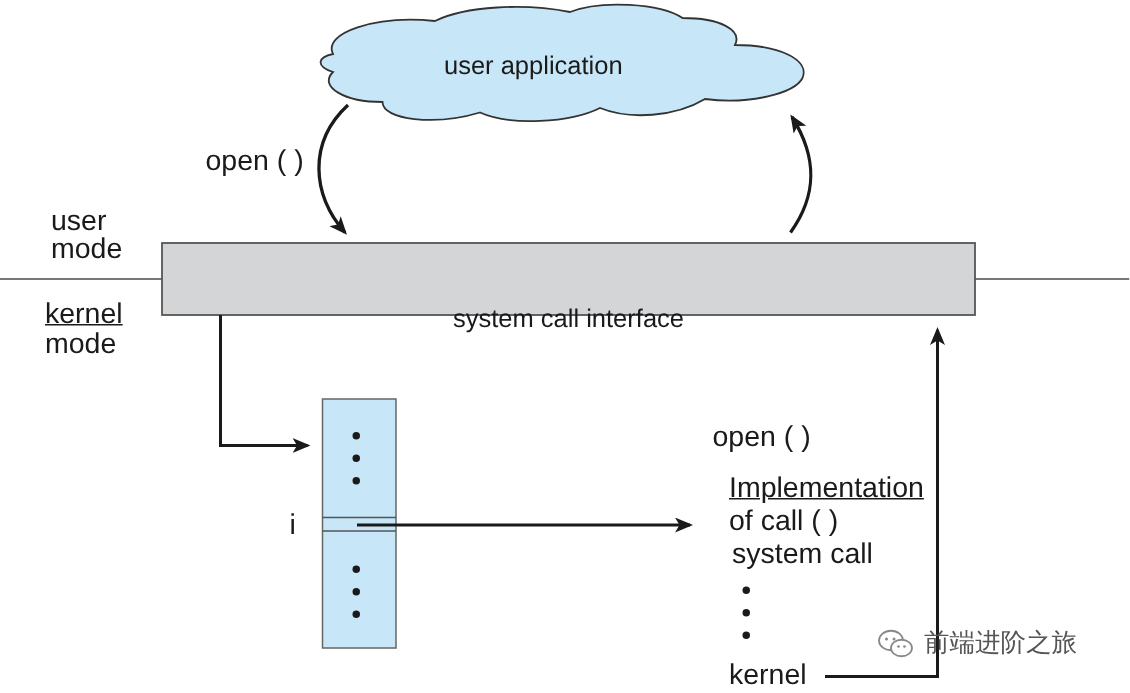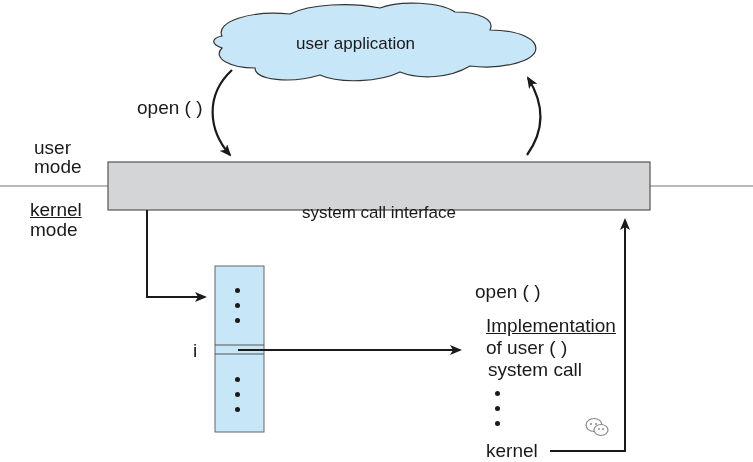--- a/index.html
+++ b/index.html
@@ -68,7 +68,7 @@
 
 <div class="lbl" style="left:475px; top:281px;">open ( )</div>
 <div class="lbl" style="left:486px; top:315px;text-decoration:underline;">Implementation</div>
-<div class="lbl" style="left:486px; top:337px;">of user ( )</div>
+<div class="lbl" style="left:486px; top:337px;">of call ( )</div>
 <div class="lbl" style="left:488px; top:359px;">system call</div>
 
 <div class="dot" style="left:495px; top:391px;"></div>

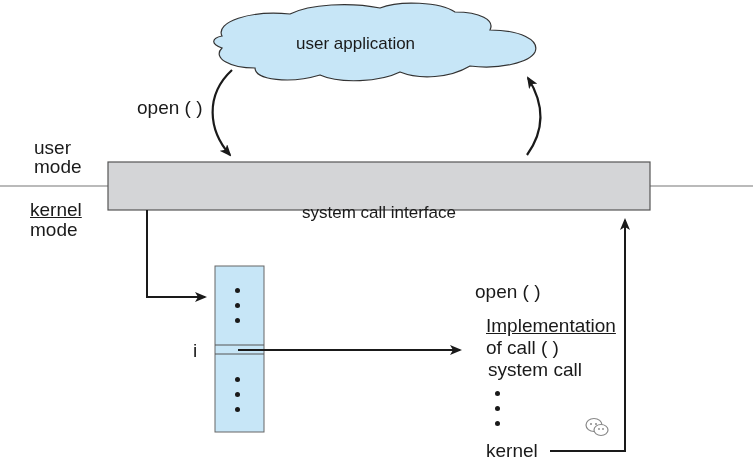--- a/index.html
+++ b/index.html
@@ -86,6 +86,7 @@
     <circle cx="15" cy="12" r="0.9" fill="#888"></circle>
       <circle cx="19" cy="12" r="0.9" fill="#888"></circle>
   </svg>
+  <span>前端进阶之旅</span>
 </div>
 
 </body></html>

